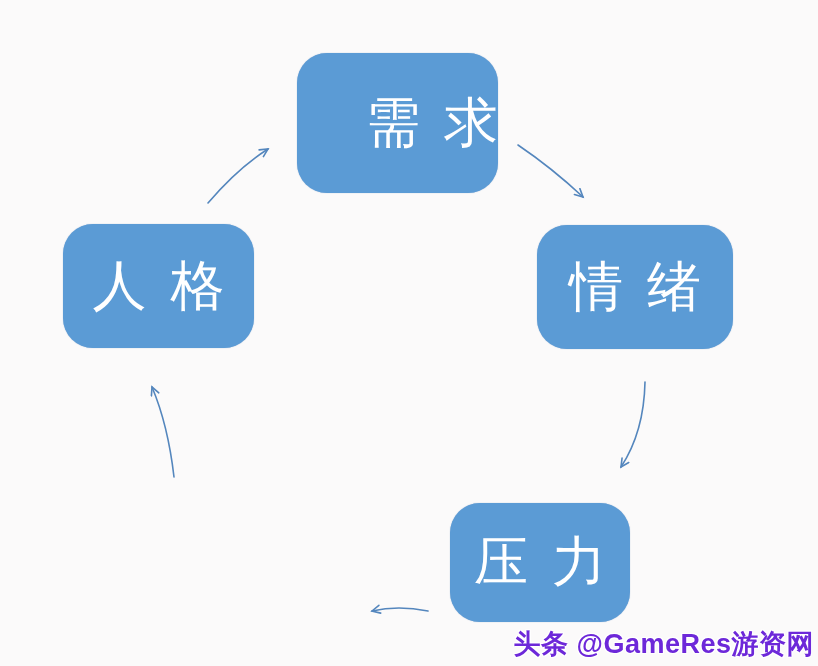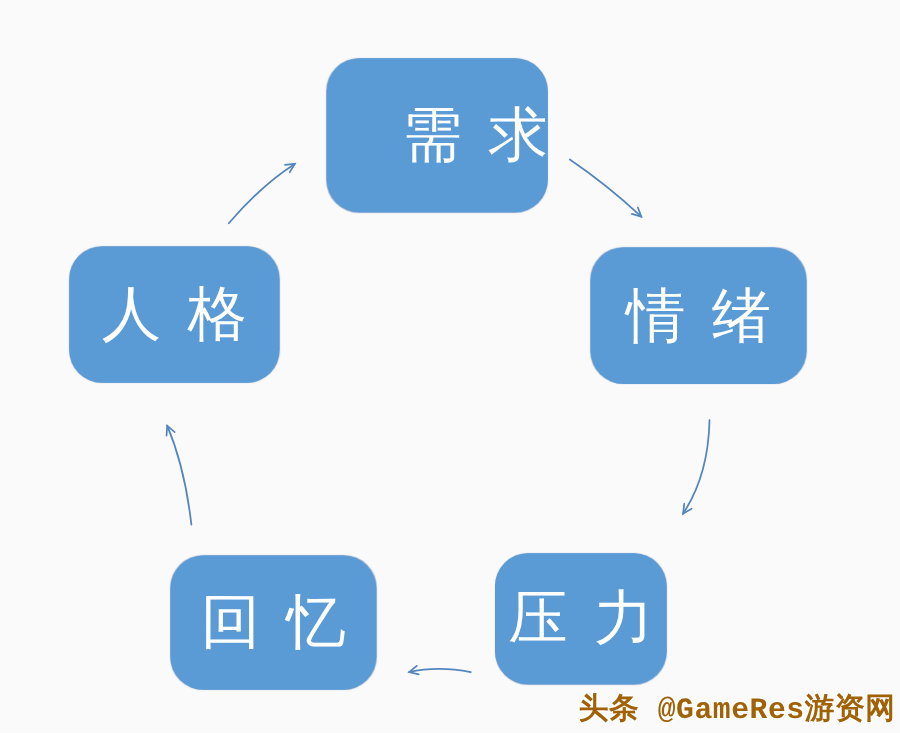--- a/index.html
+++ b/index.html
@@ -99,9 +99,6 @@
     <span>压力</span>
   </div>
 
-  <div class="node node-memory">
-    <span>回忆</span>
-  </div>
 
   <div class="watermark">头条 @GameRes游资网</div>
 

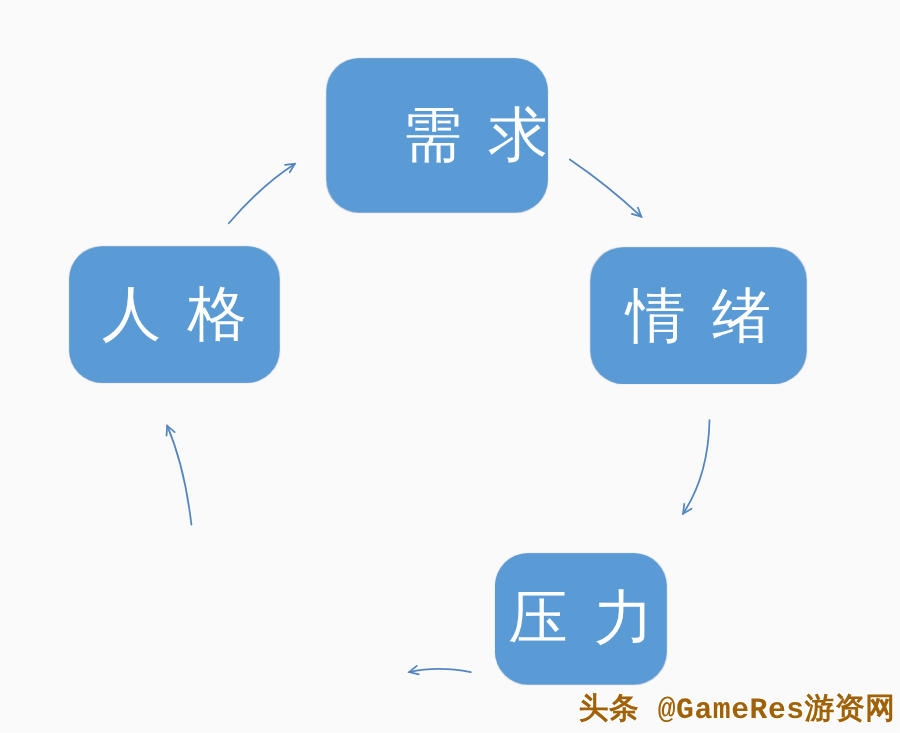--- a/index.html
+++ b/index.html
@@ -34,7 +34,7 @@
   .node-needs       { left: 297px; top:  53px; width: 201px; height: 140px; justify-content: flex-end; }
   .node-emotion     { left: 537px; top: 225px; width: 196px; height: 124px; }
   .node-personality { left:  63px; top: 224px; width: 191px; height: 124px; }
-  .node-pressure    { left: 450px; top: 503px; width: 156px; height: 119px; }
+  .node-pressure    { left: 450px; top: 503px; width: 180px; height: 119px; }
   .node-memory      { left: 155px; top: 505px; width: 187px; height: 122px; }
   .arrows-overlay {
     position: absolute;

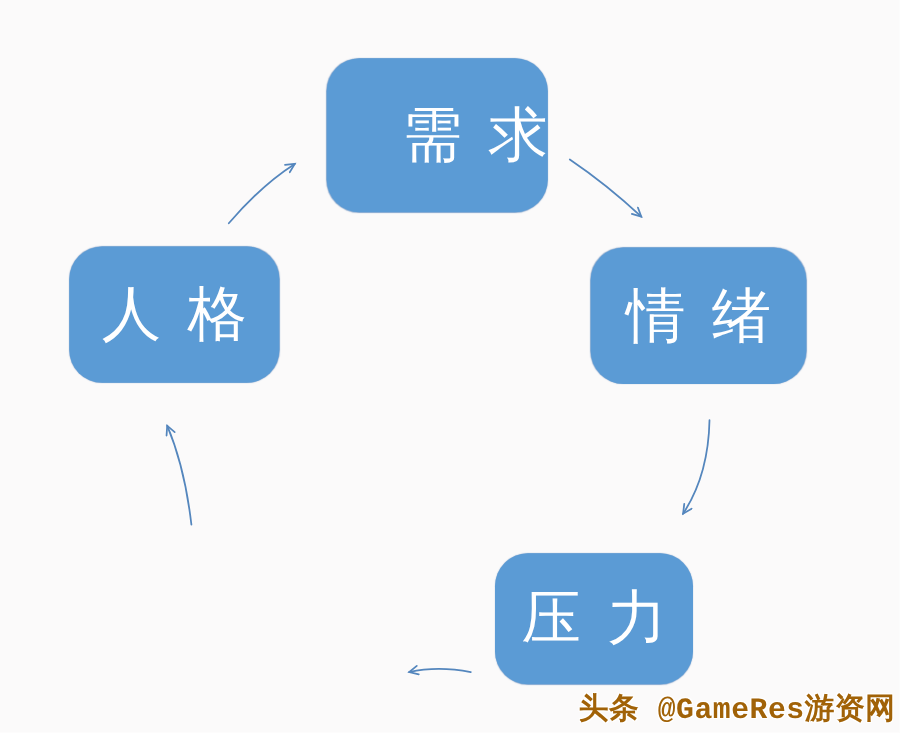--- a/index.html
+++ b/index.html
@@ -54,7 +54,7 @@
     bottom: 4px;
     font-size: 27px;
     font-weight: 700;
-    color: #a16207;
+    color: #6d28d9;
     letter-spacing: 0.5px;
     text-shadow:
       1px 1px 0 #ffffff, -1px -1px 0 #ffffff,
@@ -62,7 +62,6 @@
       0 1px 0 #ffffff, 0 -1px 0 #ffffff,
       1px 0 0 #ffffff, -1px 0 0 #ffffff;
     white-space: nowrap;
-    font-family: Liberation Mono, monospace;
   }
 </style>
 </head>

